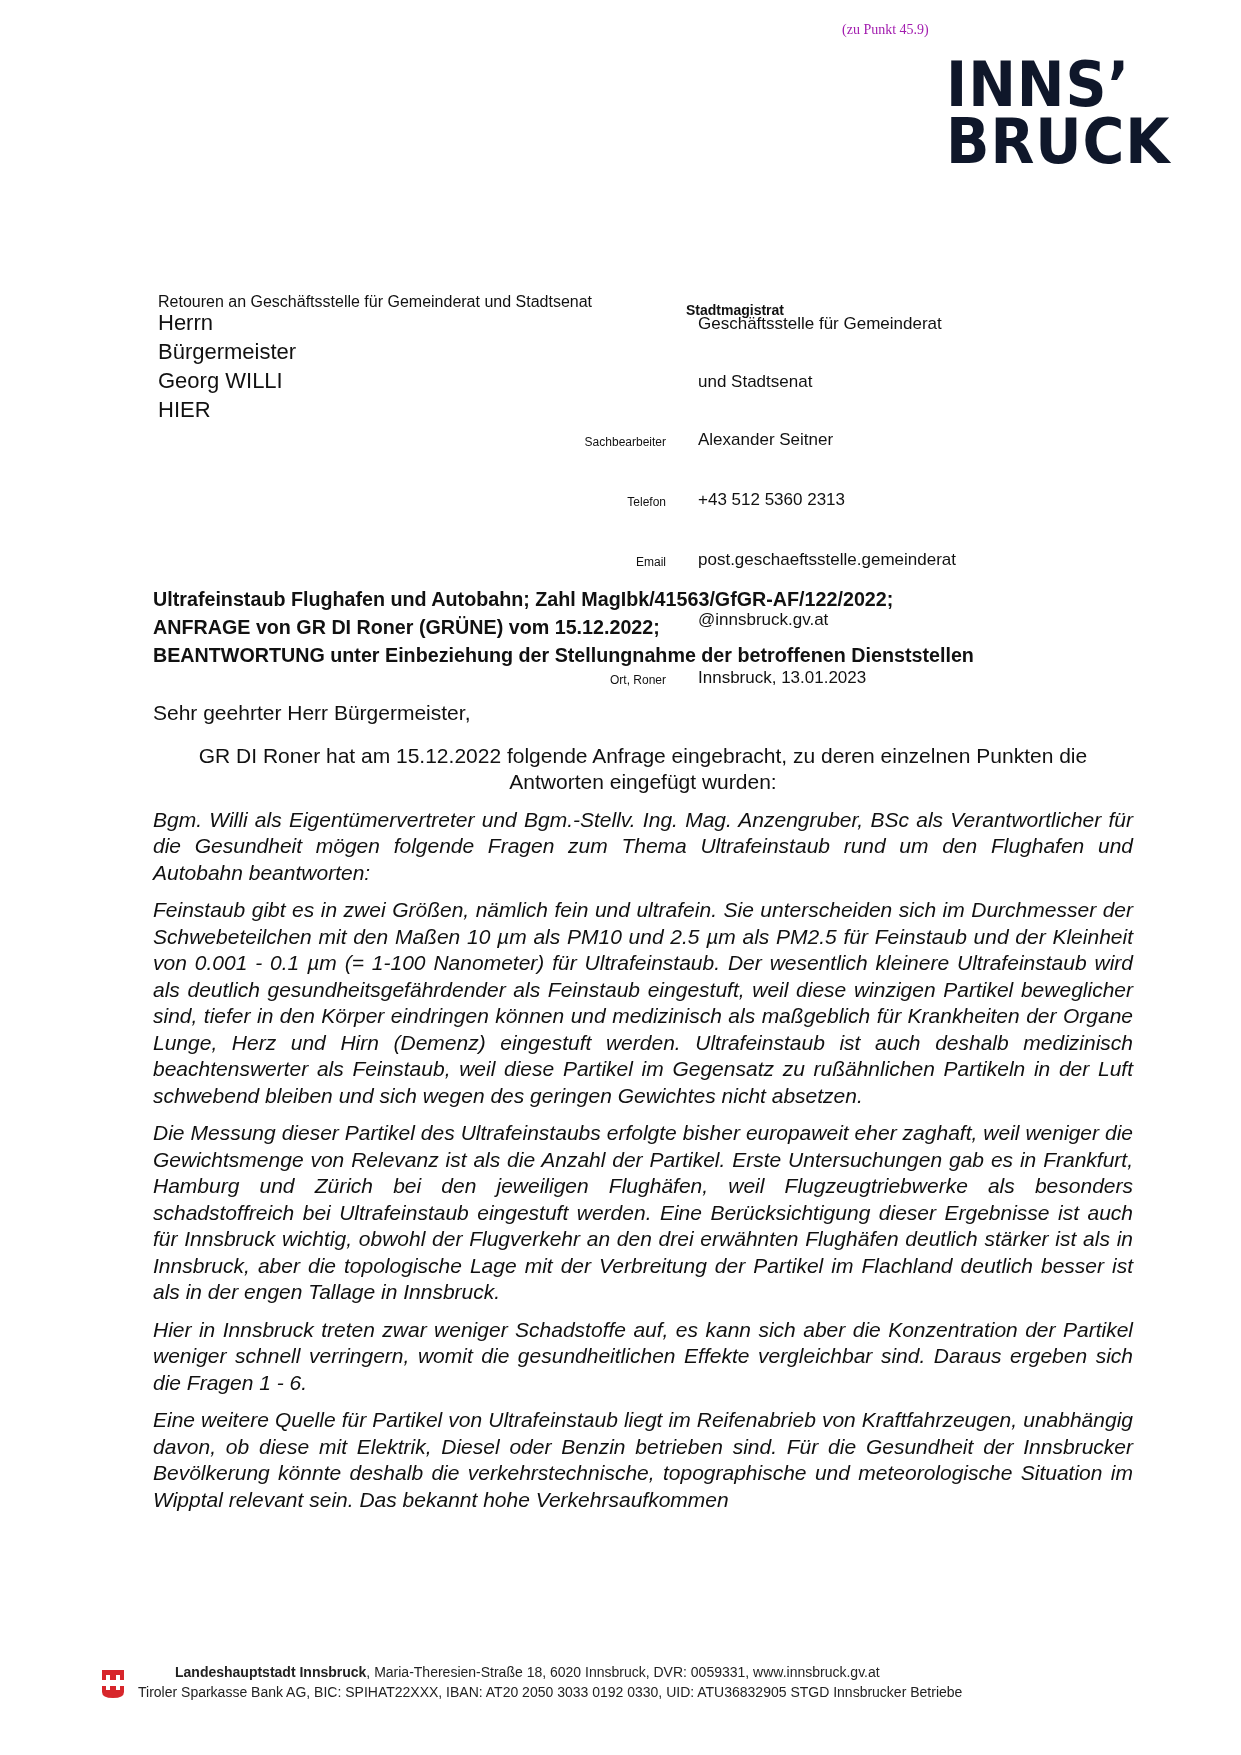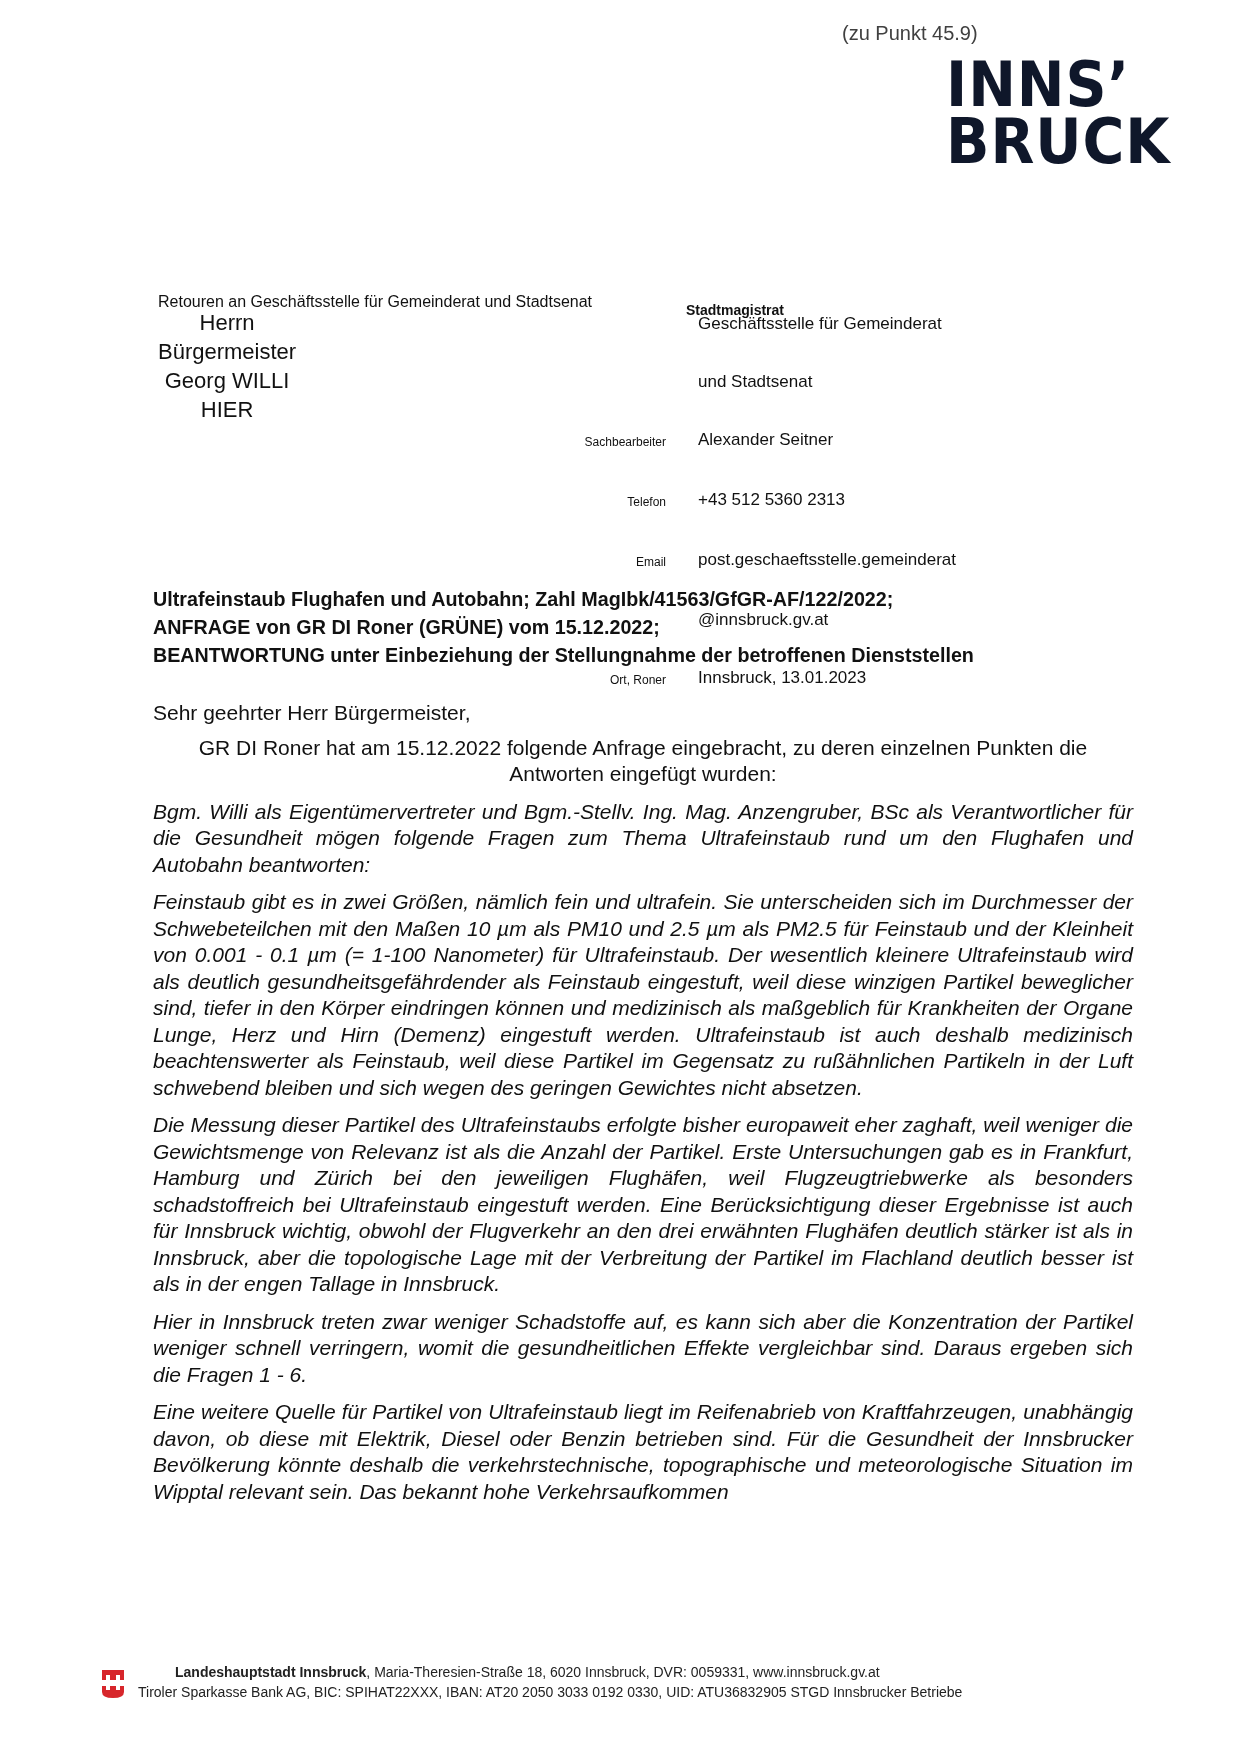--- a/index.html
+++ b/index.html
@@ -6,7 +6,7 @@
     body { width: 1241px; height: 1755px; position: relative; overflow: hidden;
            font-family: "Liberation Sans", sans-serif; color: #111; }
     .abs { position: absolute; }
-    .ref-note { left: 842px; top: 22px; font-size: 20px; color: #404040; }
+    .ref-note { left: 842px; top: 22px; font-size: 14px; color: #a21caf; font-family: Liberation Serif, serif; }
     .logo { left: 946px; top: 56px; color: #0f172a; font-family: "DejaVu Sans", sans-serif;
             font-weight: bold; font-size: 62px; line-height: 57px; letter-spacing: 1px; }
     .logo div { white-space: nowrap; transform: scaleX(0.92); transform-origin: left; }

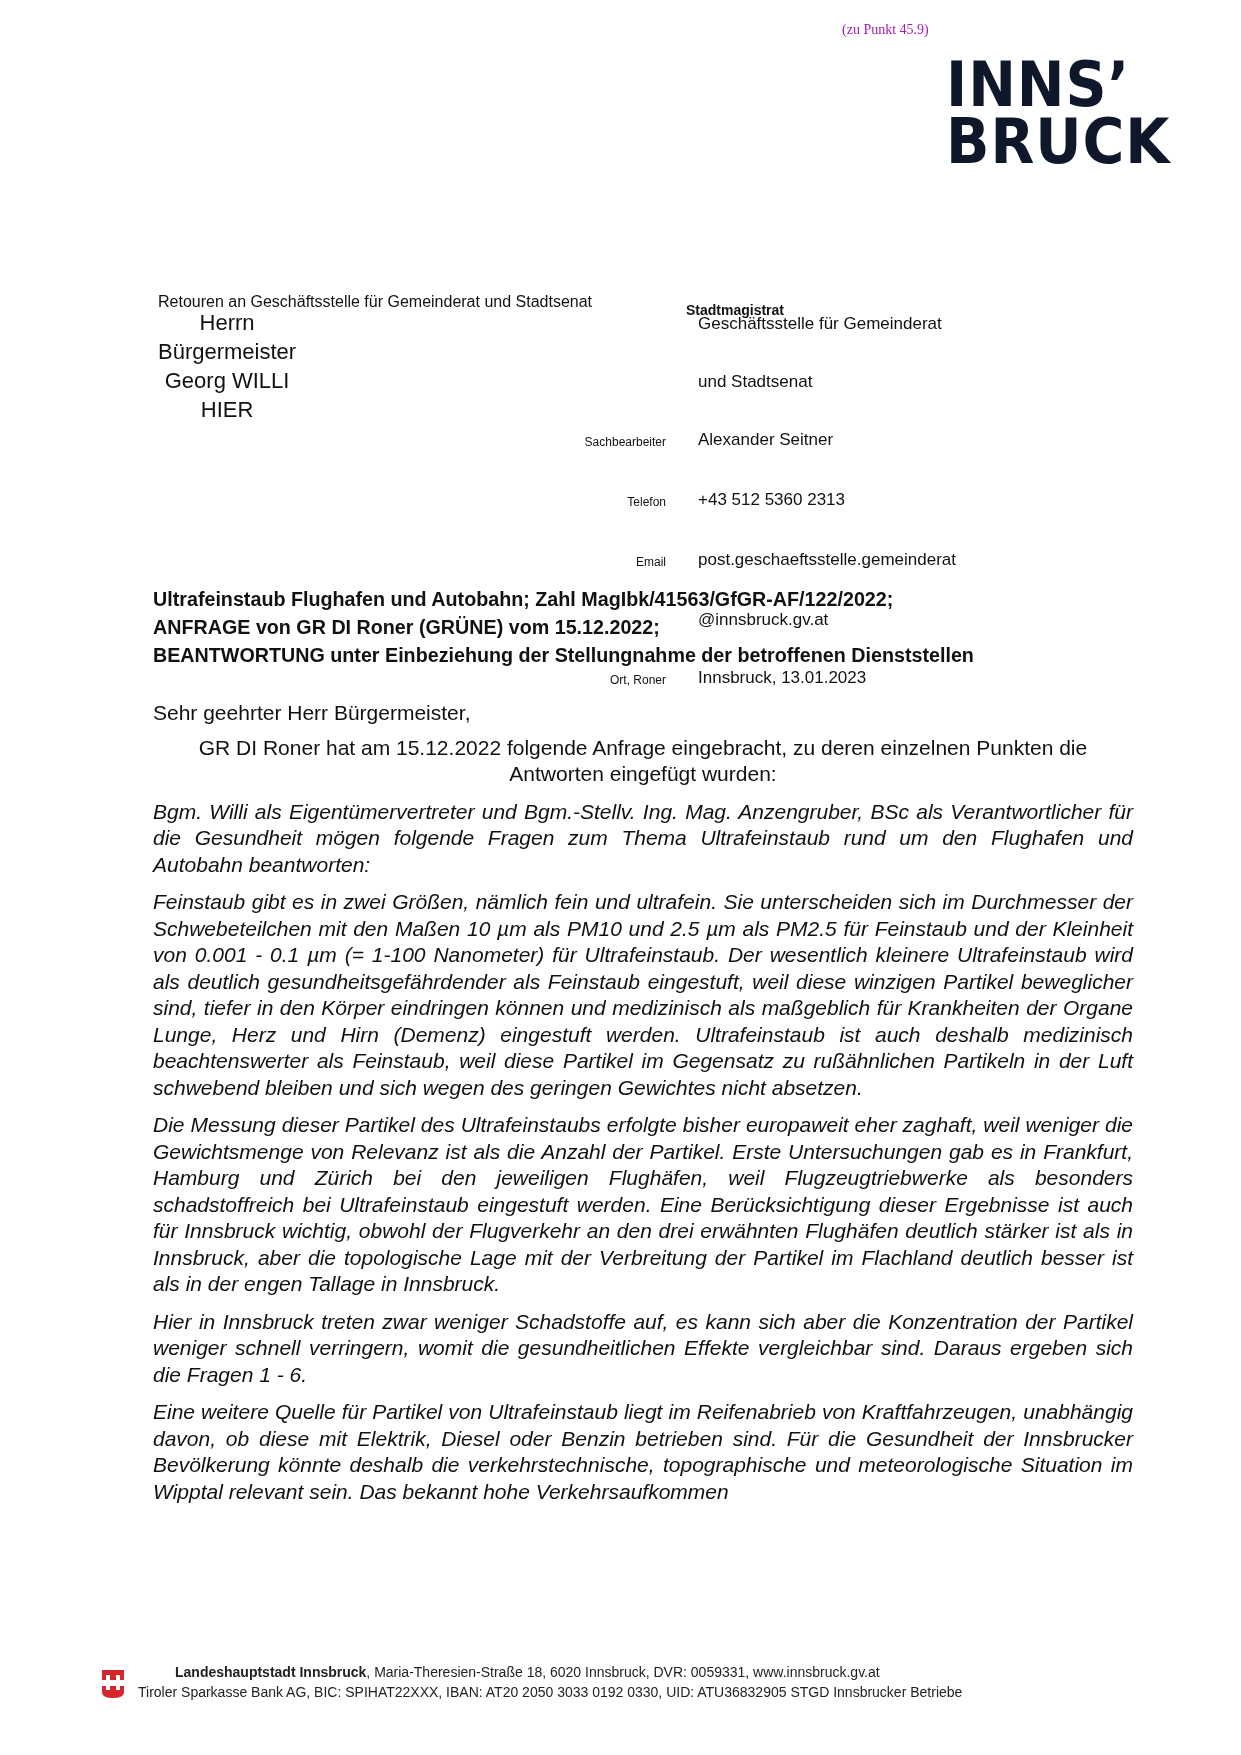--- a/index.html
+++ b/index.html
@@ -11,7 +11,7 @@
             font-weight: bold; font-size: 62px; line-height: 57px; letter-spacing: 1px; }
     .logo div { white-space: nowrap; transform: scaleX(0.92); transform-origin: left; }
     .return-line { left: 158px; top: 293px; font-size: 16px; text-align: right; }
-    .recipient { left: 158px; top: 308px; font-size: 22px; line-height: 29px; text-align: center; }
+    .recipient { left: 158px; top: 308px; font-size: 22px; line-height: 29px; }
     .sender-head { left: 686px; top: 302px; font-size: 14px; font-weight: bold; }
     .sender-grid { left: 560px; top: 311px; display: grid; grid-template-columns: 106px auto;
                    column-gap: 20px; row-gap: 0; font-size: 17px; line-height: 26px; gap: 32px; }

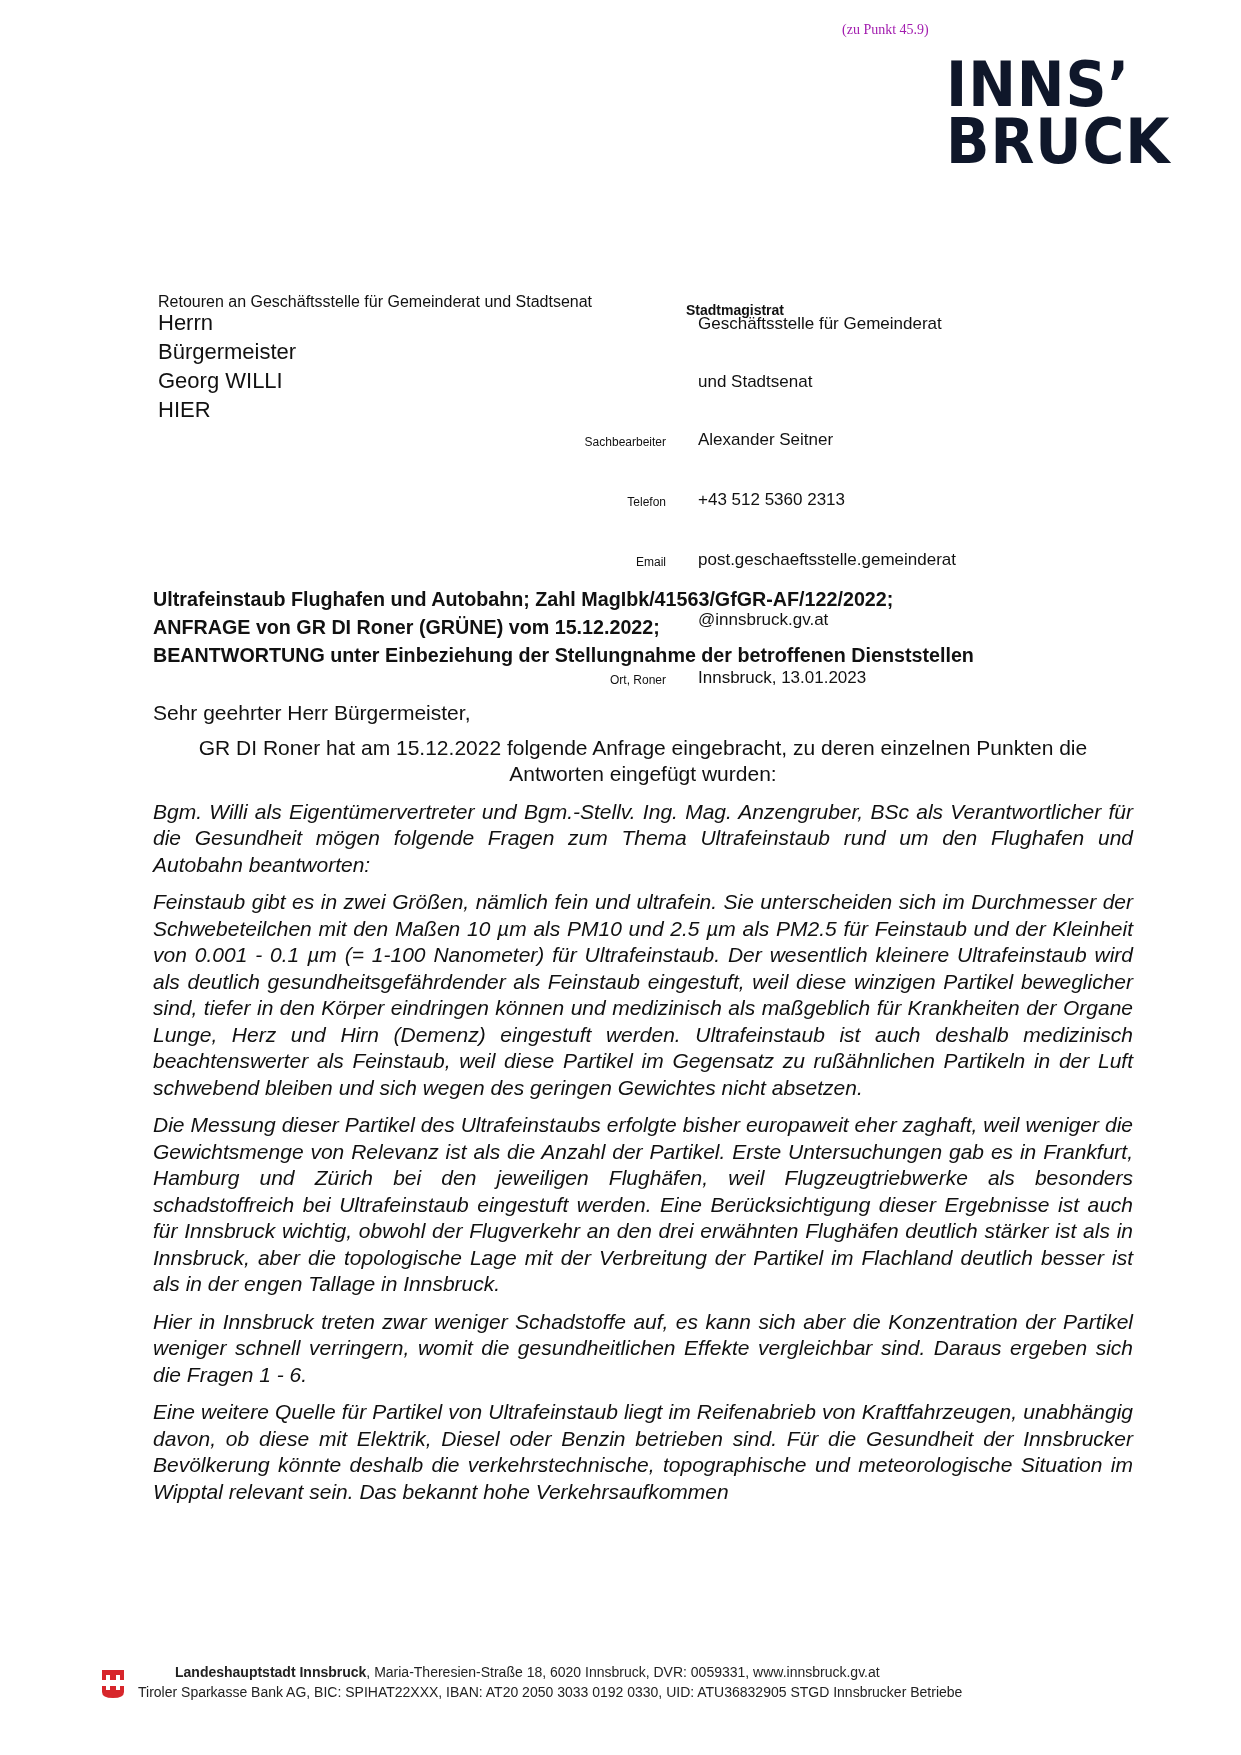--- a/index.html
+++ b/index.html
@@ -70,7 +70,7 @@
 </div>
 
 <div class="abs content">
-  <p style="margin-bottom:8px">Sehr geehrter Herr Bürgermeister,</p>
+  <p style="margin-bottom:16px">Sehr geehrter Herr Bürgermeister,</p>
   <p style="text-align:center">GR DI Roner hat am 15.12.2022 folgende Anfrage eingebracht, zu deren einzelnen Punkten die Antworten eingefügt wurden:</p>
   <p class="it">Bgm. Willi als Eigentümervertreter und Bgm.-Stellv. Ing. Mag. Anzengruber, BSc als Verantwortlicher für die Gesundheit mögen folgende Fragen zum Thema Ultrafeinstaub rund um den Flughafen und Autobahn beantworten:</p>
   <p class="it">Feinstaub gibt es in zwei Größen, nämlich fein und ultrafein. Sie unterscheiden sich im Durchmesser der Schwebeteilchen mit den Maßen 10 µm als PM10 und 2.5 µm als PM2.5 für Feinstaub und der Kleinheit von 0.001 - 0.1 µm (= 1-100 Nanometer) für Ultrafeinstaub. Der wesentlich kleinere Ultrafeinstaub wird als deutlich gesundheitsgefährdender als Feinstaub eingestuft, weil diese winzigen Partikel beweglicher sind, tiefer in den Körper eindringen können und medizinisch als maßgeblich für Krankheiten der Organe Lunge, Herz und Hirn (Demenz) eingestuft werden. Ultrafeinstaub ist auch deshalb medizinisch beachtenswerter als Feinstaub, weil diese Partikel im Gegensatz zu rußähnlichen Partikeln in der Luft schwebend bleiben und sich wegen des geringen Gewichtes nicht absetzen.</p>

